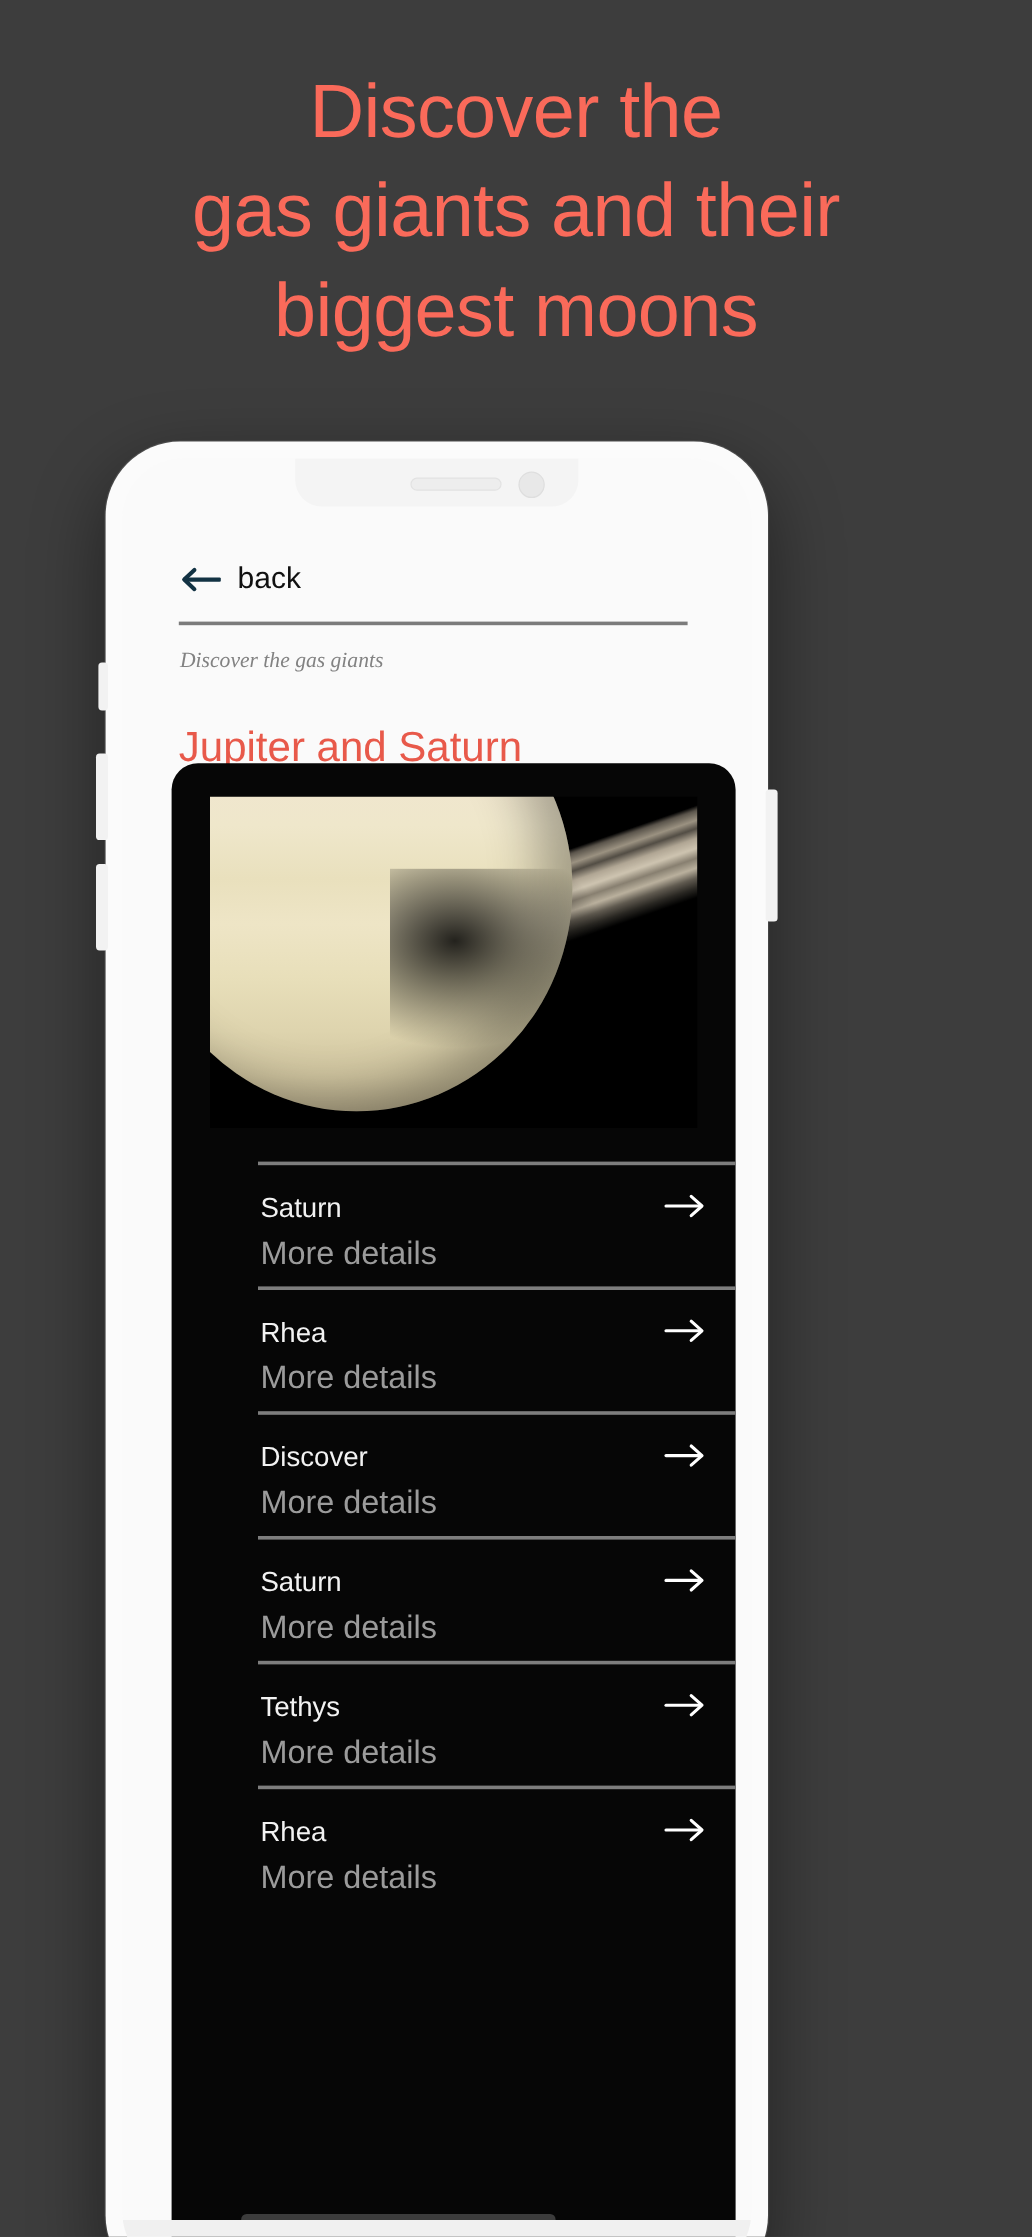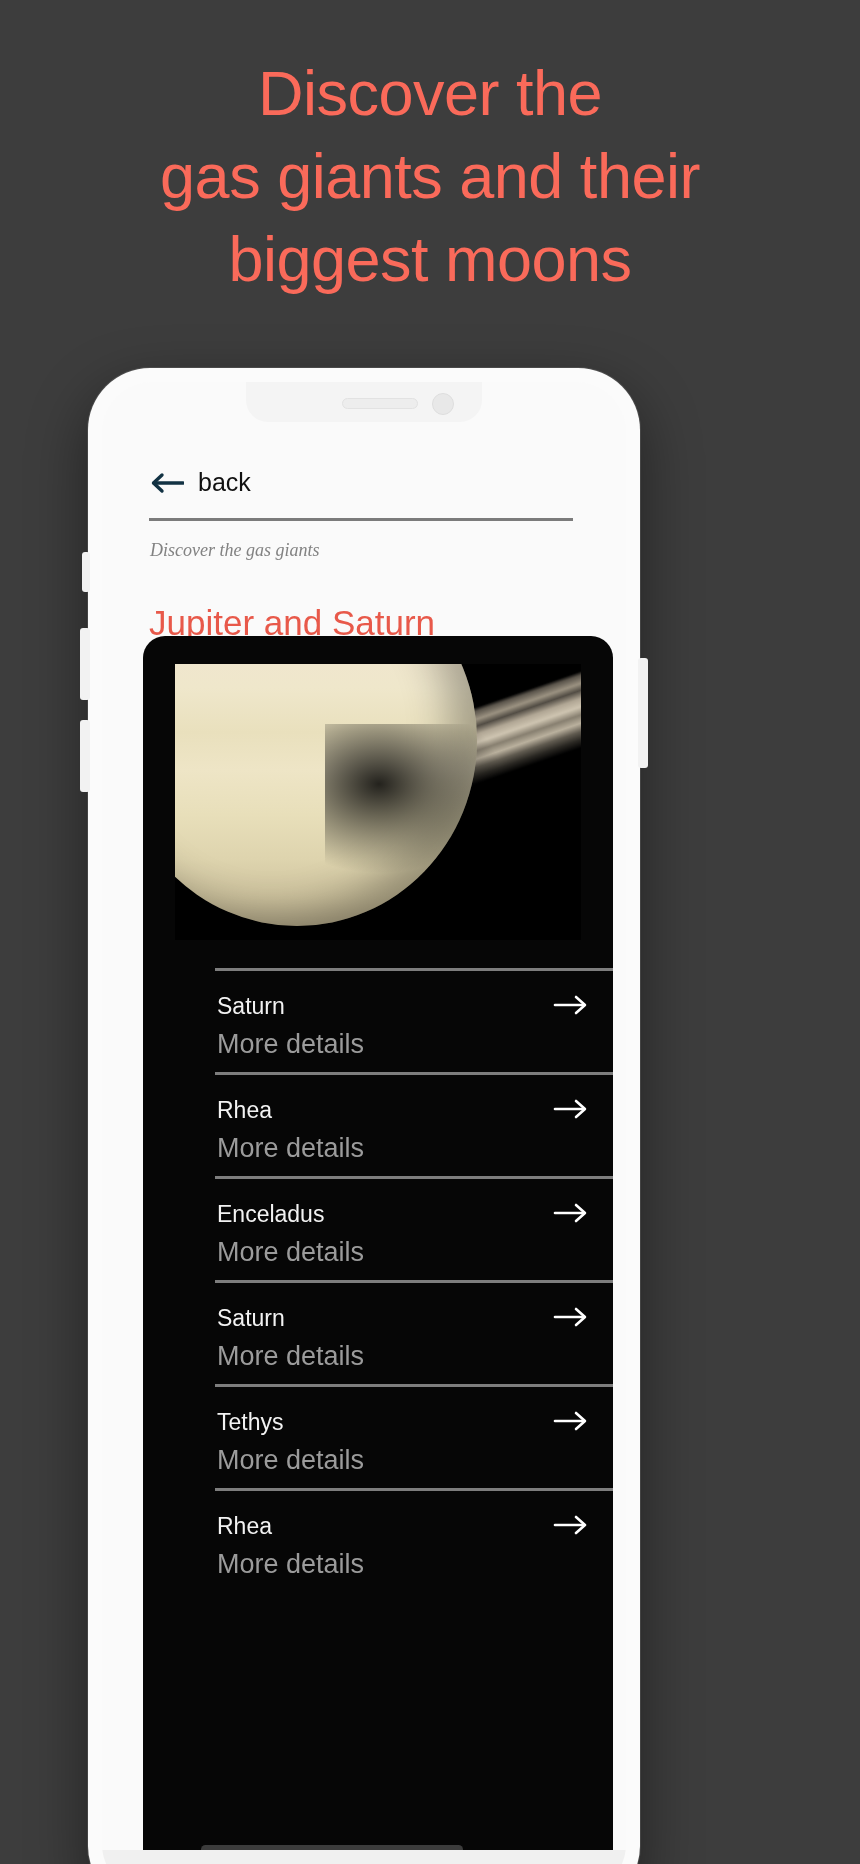--- a/index.html
+++ b/index.html
@@ -306,7 +306,7 @@
             </div>
 
             <div class="list-item">
-              <span class="li-name">Enceladus</span>
+              <span class="li-name">Discover</span>
               <span class="li-sub">More details</span>
               <svg class="li-arrow" viewBox="0 0 36 24">
                 <path d="M2 12 H31" stroke="#ffffff" stroke-width="2.6" fill="none" stroke-linecap="round"></path>

